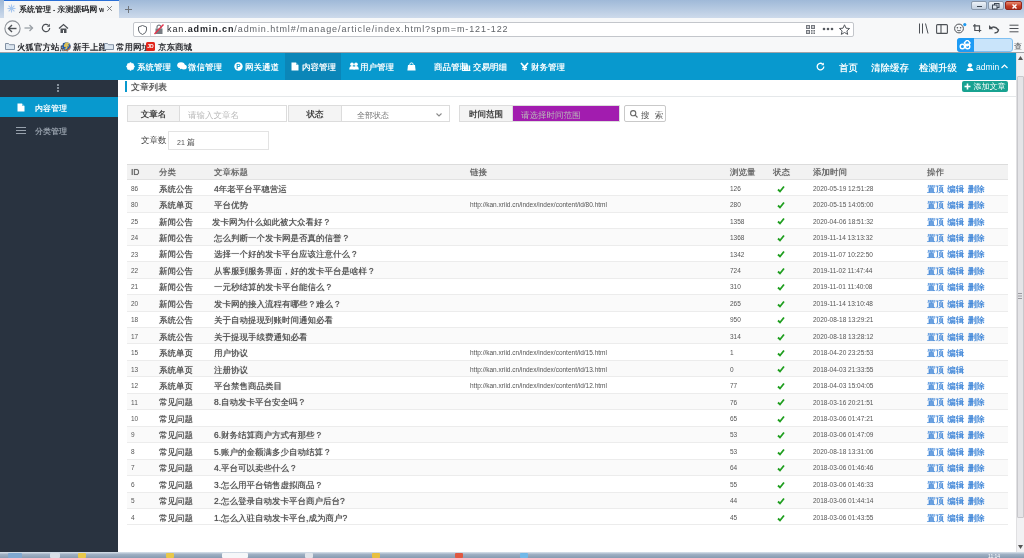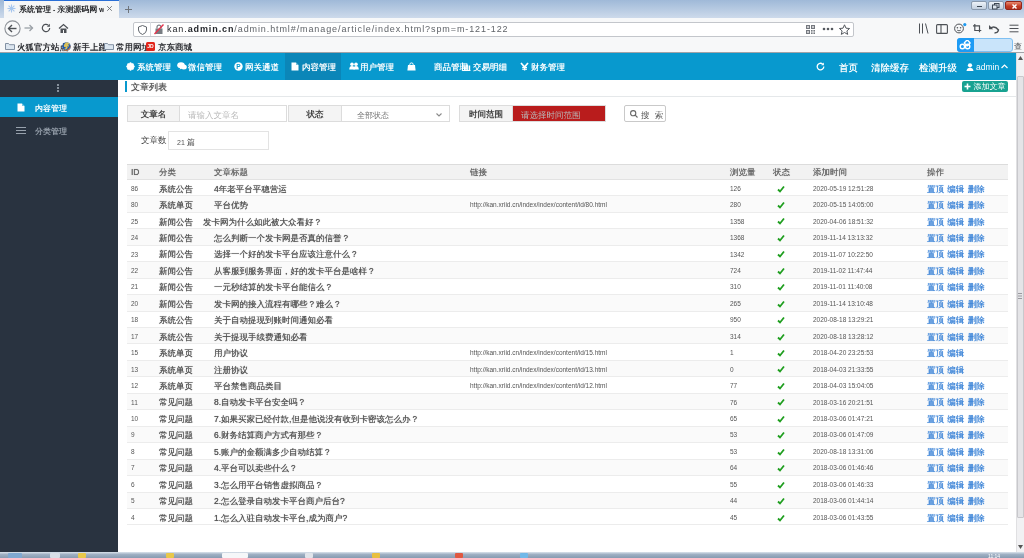--- a/index.html
+++ b/index.html
@@ -344,7 +344,7 @@
       </svg>
     </div>
 <div class="abs" style="left:459px;top:105px;width:54px;height:16.5px;background:#f4f4f4;border:1px solid #dcdcdc;font-size:8.5px;font-weight:bold;color:#444;text-align:center;line-height:16px">时间范围</div>
-<div class="abs" style="left:512px;top:105px;width:94px;height:16.5px;background:#b91c1c;border:1px solid #dcdcdc">
+<div class="abs" style="left:512px;top:105px;width:108px;height:16.5px;background:#a21caf;border:1px solid #dcdcdc">
       <span style="position:absolute;left:8px;top:4px;font-size:8.5px;color:#b9b9b9">请选择时间范围</span>
     </div>
 <div class="abs" style="left:624px;top:105px;width:42px;height:16.5px;background:#fff;border:1px solid #c9c9c9;border-radius:2px">

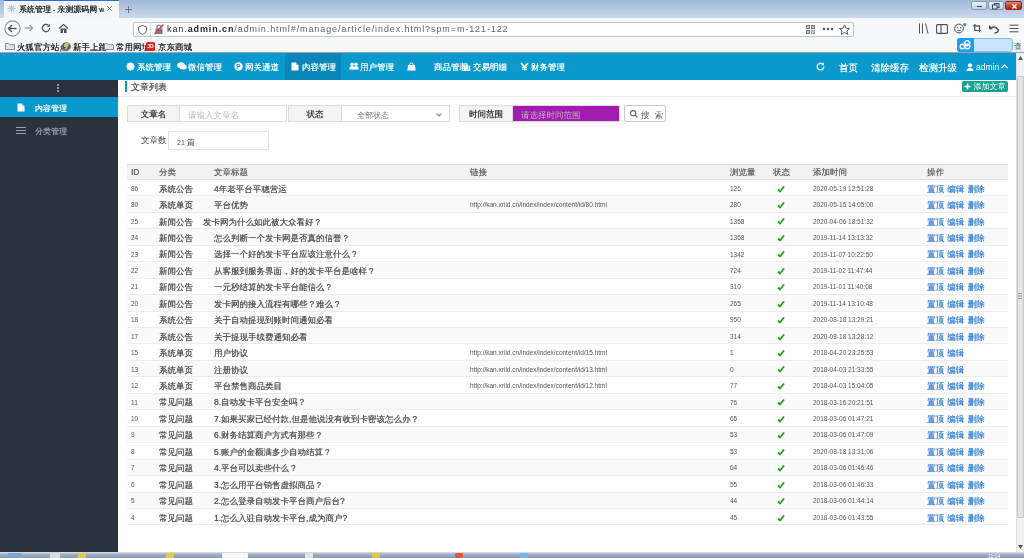--- a/index.html
+++ b/index.html
@@ -395,7 +395,7 @@
 <div class="abs" style="left:127px;top:212.90px;width:881px;height:16.45px;background:#fff;border-bottom:1px solid #ececec"></div>
 <div class="abs" style="left:131px;top:217.60px;font-size:6.5px;color:#555">25</div>
 <div class="abs" style="left:159px;top:216.50px;font-size:8.5px;color:#555;white-space:nowrap;text-shadow:0 0 0.7px currentColor">新闻公告</div>
-<div class="abs" style="left:203px;top:216.50px;font-size:8.5px;color:#555;white-space:nowrap;text-shadow:0 0 0.7px currentColor">发卡网为什么如此被大众看好？</div>
+<div class="abs" style="left:212px;top:216.50px;font-size:8.5px;color:#555;white-space:nowrap;text-shadow:0 0 0.7px currentColor">发卡网为什么如此被大众看好？</div>
 <div class="abs" style="left:730px;top:217.60px;font-size:6.5px;color:#555">1358</div>
 <div class="abs" style="left:777px;top:217.40px">
       <svg width="8" height="8" viewBox="0 0 8 8" style="">

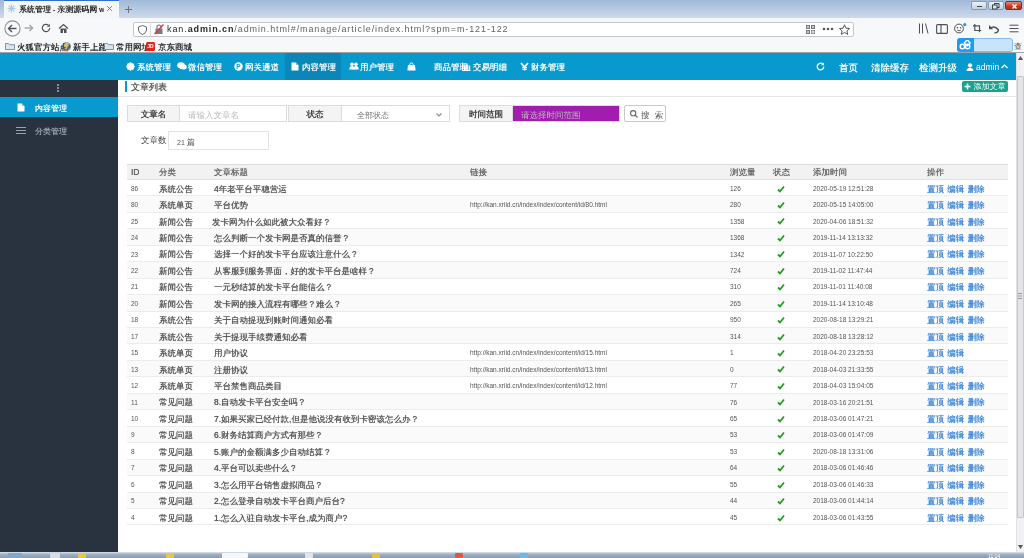--- a/index.html
+++ b/index.html
@@ -542,7 +542,6 @@
 <div class="abs" style="left:127px;top:410.30px;width:881px;height:16.45px;background:#fff;border-bottom:1px solid #ececec"></div>
 <div class="abs" style="left:131px;top:415.00px;font-size:6.5px;color:#555">10</div>
 <div class="abs" style="left:159px;top:413.90px;font-size:8.5px;color:#555;white-space:nowrap;text-shadow:0 0 0.7px currentColor">常见问题</div>
-<div class="abs" style="left:214px;top:413.90px;font-size:8.5px;color:#555;white-space:nowrap;text-shadow:0 0 0.7px currentColor">7.如果买家已经付款,但是他说没有收到卡密该怎么办？</div>
 <div class="abs" style="left:730px;top:415.00px;font-size:6.5px;color:#555">65</div>
 <div class="abs" style="left:777px;top:414.80px">
       <svg width="8" height="8" viewBox="0 0 8 8" style="">

